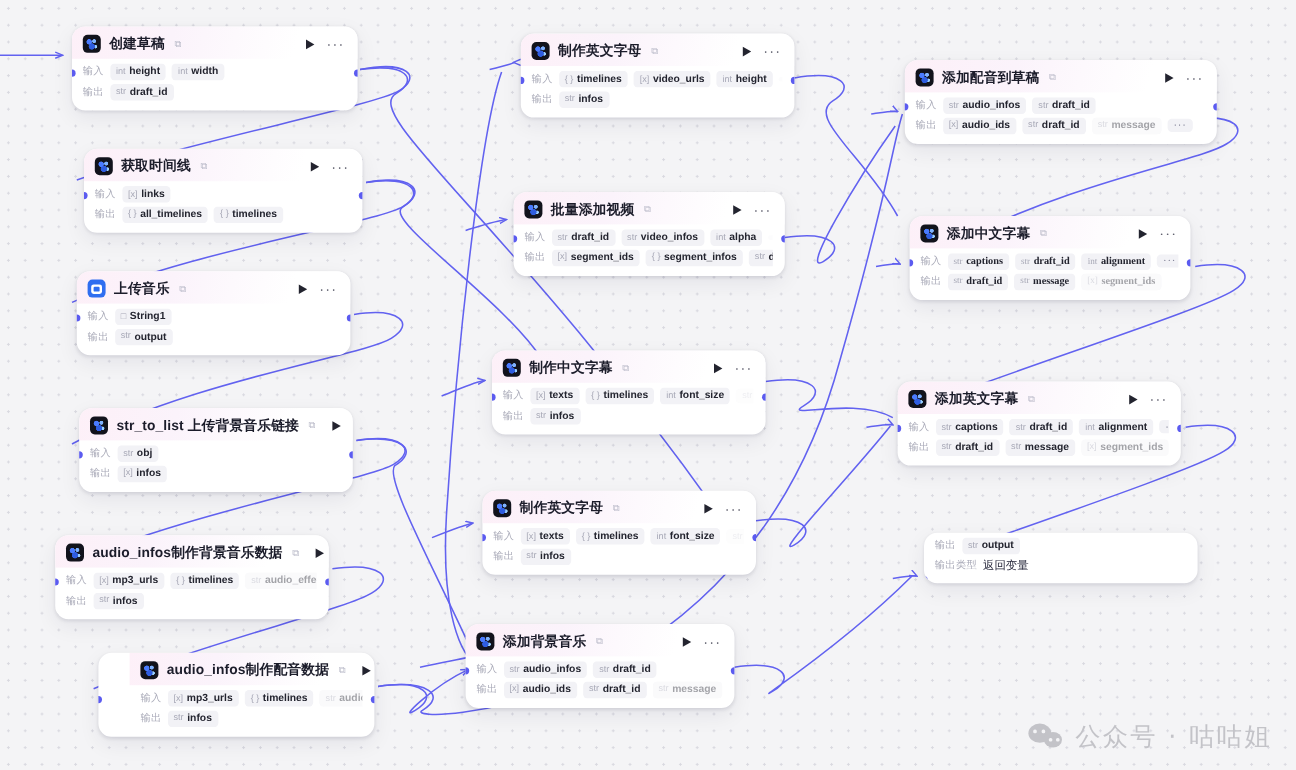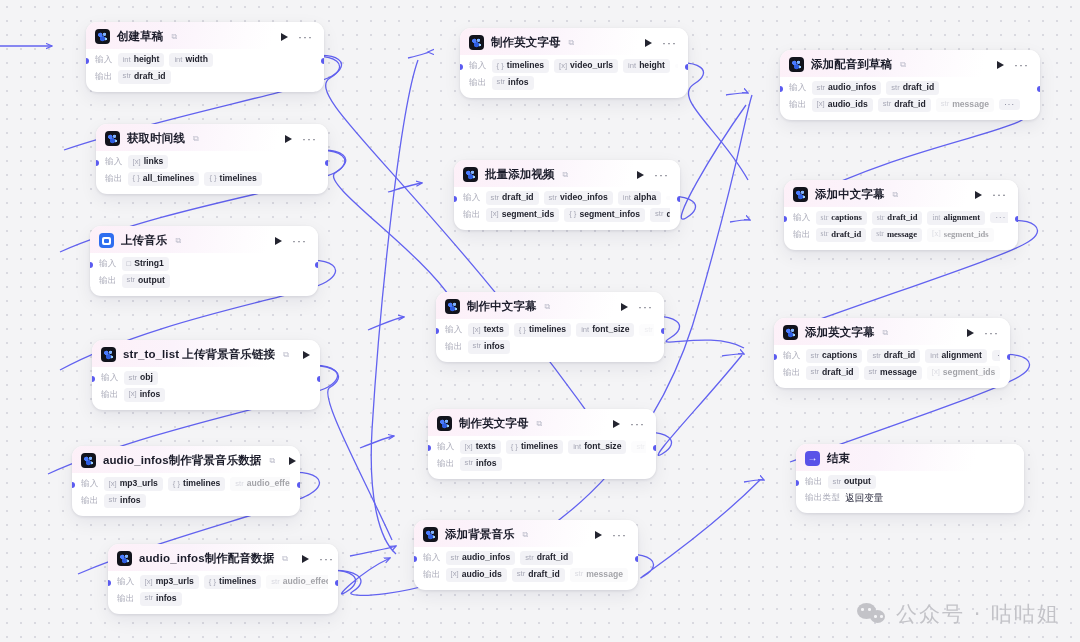--- a/index.html
+++ b/index.html
@@ -20,7 +20,6 @@
     box-shadow:0 1px 3px rgba(20,20,50,.10),0 6px 18px rgba(20,20,60,.07);
     overflow:hidden;
     box-sizing:border-box;
-    margin-left:26px;
   }
   .node-head{
     display:flex;align-items:center;gap:7px;

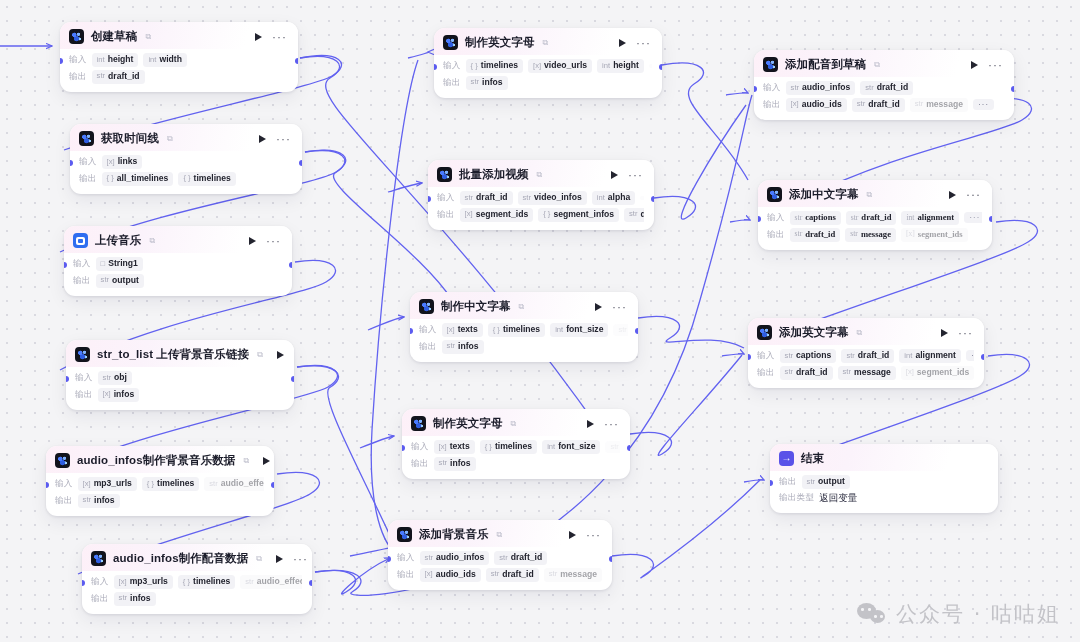--- a/index.html
+++ b/index.html
@@ -692,11 +692,6 @@
         <span class="port r" style="top: 36px;"></span>
       </div>
       <div class="node" style="left: 770px; top: 444px; width: 228px;">
-        <div class="node-head">
-          <span class="nicon end"></span>
-          <span class="ntitle">结束</span>
-          <span class="head-spacer"></span>
-        </div>
         <div class="node-body">
           <div class="prow">
             <span class="plabel">输出</span>

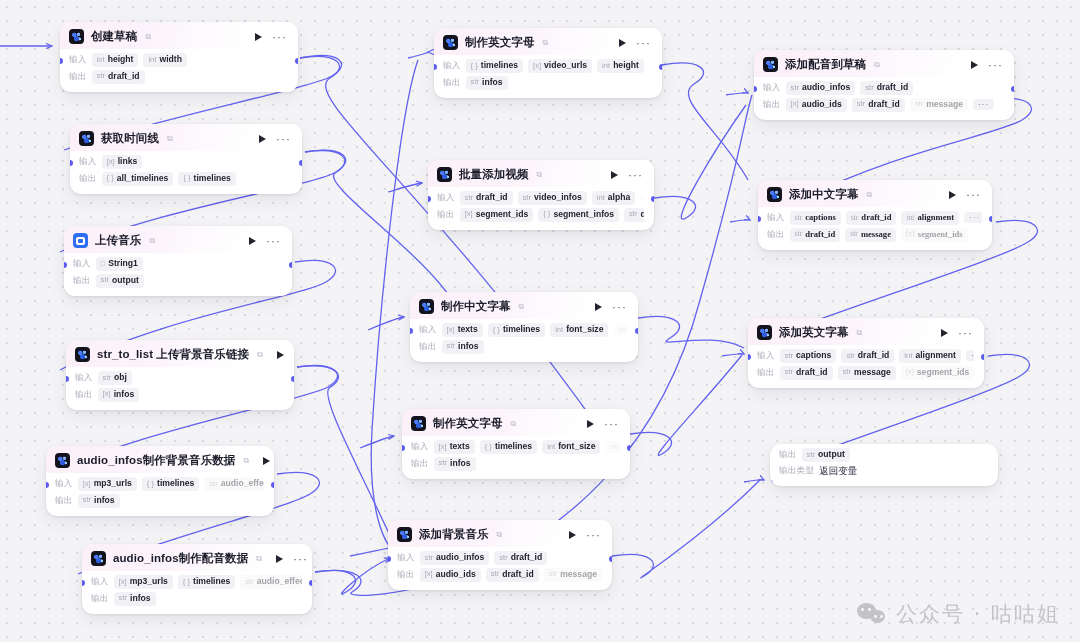--- a/index.html
+++ b/index.html
@@ -324,7 +324,7 @@
         <span class="port l" style="top: 36px;"></span>
         <span class="port r" style="top: 36px;"></span>
       </div>
-      <div class="node" style="left: 82px; top: 544px; width: 230px;">
+      <div class="node" style="left: 82px; top: 544px; width: 230px; padding-left: 26px;">
         <div class="node-head">
           <span class="nicon dark"></span>
           <span class="ntitle">audio_infos制作配音数据</span>

